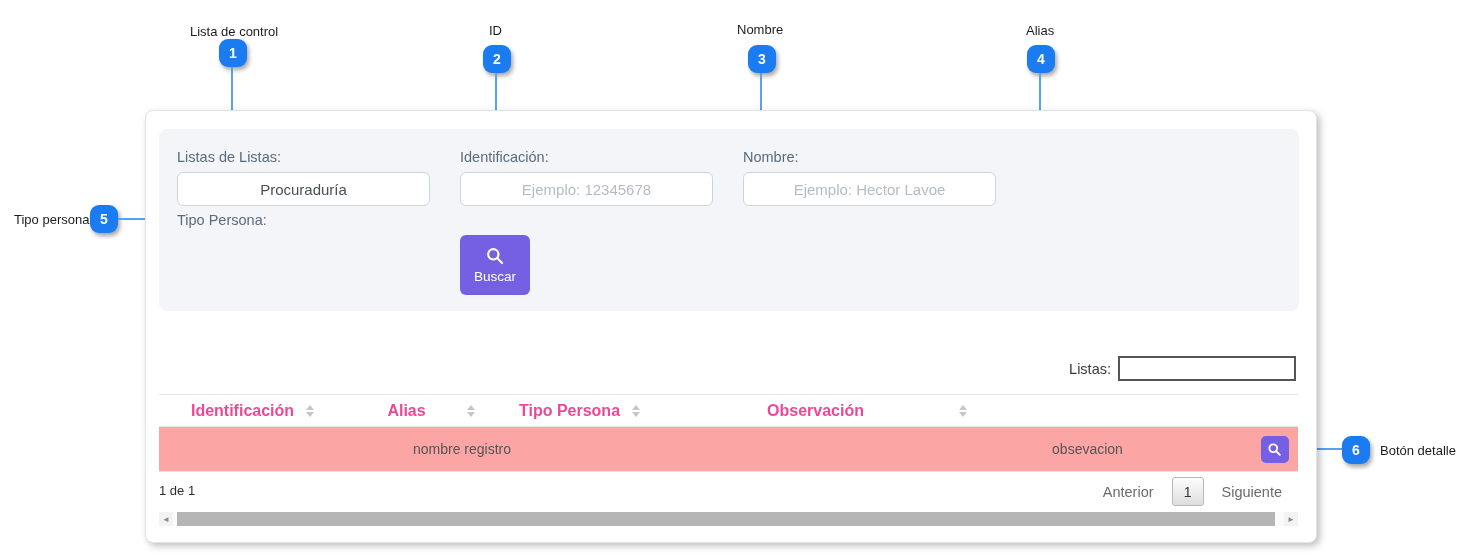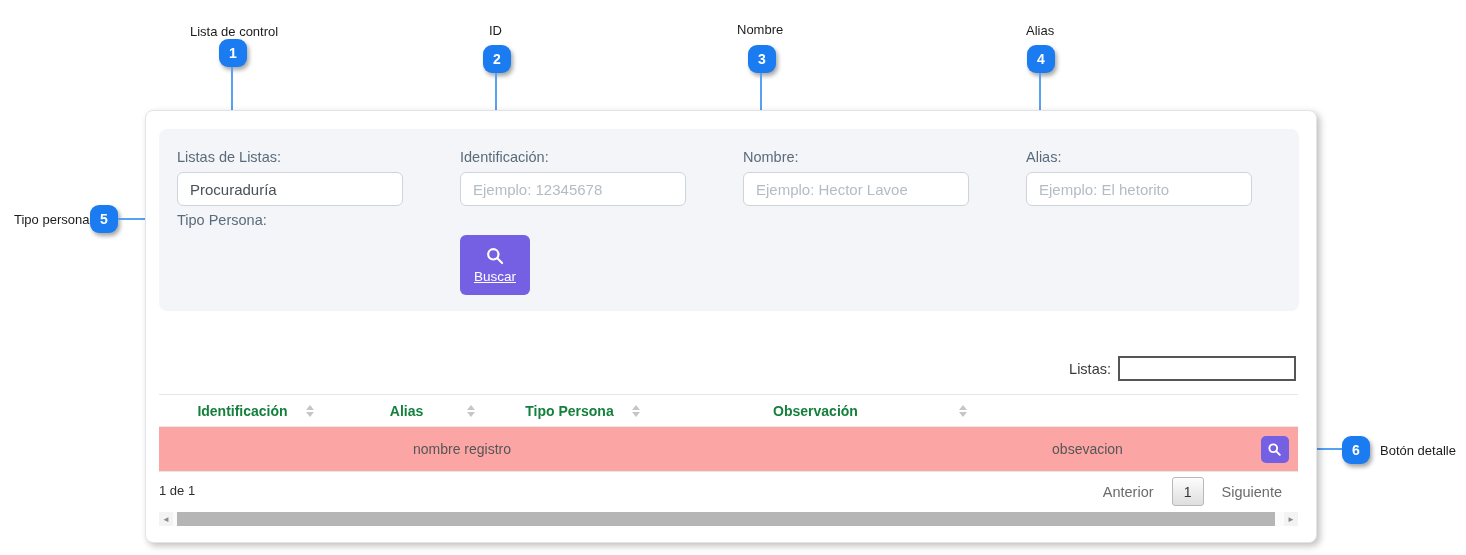--- a/index.html
+++ b/index.html
@@ -122,10 +122,6 @@
         <input class="finput" type="text" placeholder="Ejemplo: Hector Lavoe" style="">
       </div>
 
-      <div class="fgroup" style="left:867px; top:20px;">
-        <label class="flabel">Alias:</label>
-        <input class="finput" type="text" placeholder="Ejemplo: El hetorito" style="">
-      </div>
 
       <div class="fgroup" style="left:18px; top:83px;">
         <label class="flabel">Tipo Persona:</label>

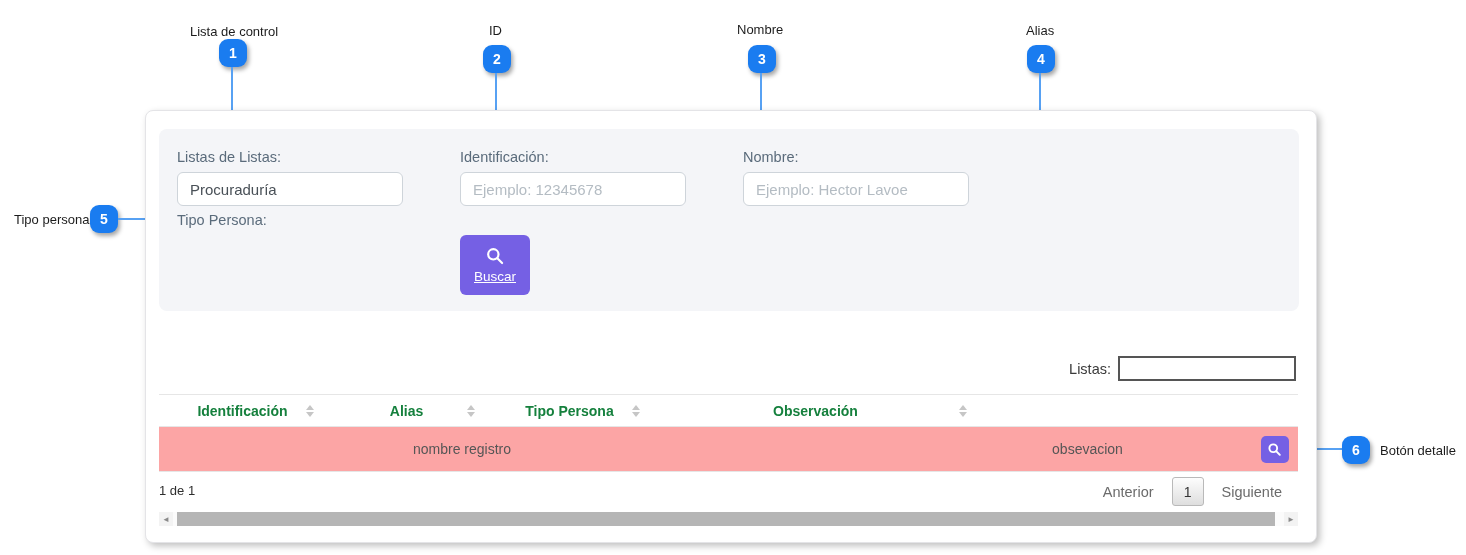--- a/index.html
+++ b/index.html
@@ -22,9 +22,9 @@
                 background:#f4f5f8; border-radius:8px; }
   .fgroup { position:absolute; }
   .flabel { font-size:14.5px; color:#5a6b7b; display:block; }
-  .finput { margin-top:7px; width:226px; height:34px; border:1px solid #ced4da; border-radius:6px;
+  .finput { margin-top:7px; width:253px; height:34px; border:1px solid #ced4da; border-radius:6px;
             background:#fff; padding:12px 12px; font-size:15px; color:#495057;
-            font-family:"Liberation Sans","DejaVu Sans",sans-serif; outline:none; }
+            font-family:"Liberation Sans","DejaVu Sans",sans-serif; outline:none;text-align:center; }
   .finput::placeholder { color:#b4bcc3; }
   .finput.readonly { background:#e8edfa; border:none; height:36px; color:#3d434a; }
 

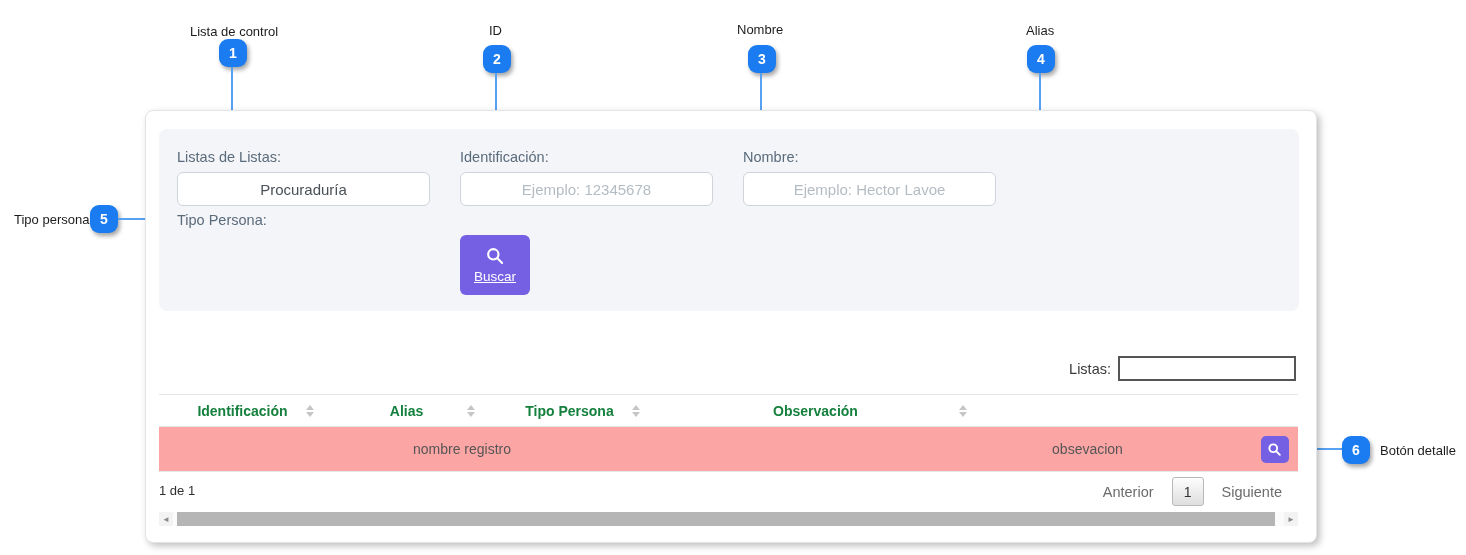--- a/index.html
+++ b/index.html
@@ -31,7 +31,7 @@
   .btn-buscar { position:absolute; left:301px; top:106px; width:70px; height:60px; border:none;
                 background:#7560e4; border-radius:6px; color:#fff; cursor:pointer;
                 display:flex; flex-direction:column; align-items:center; justify-content:center; gap:3px;
-                font-family:"Liberation Sans","DejaVu Sans",sans-serif;text-decoration:underline; }
+                font-family:"Liberation Sans","DejaVu Sans",sans-serif; }
   .btn-buscar span { font-size:13.5px; }
 
   

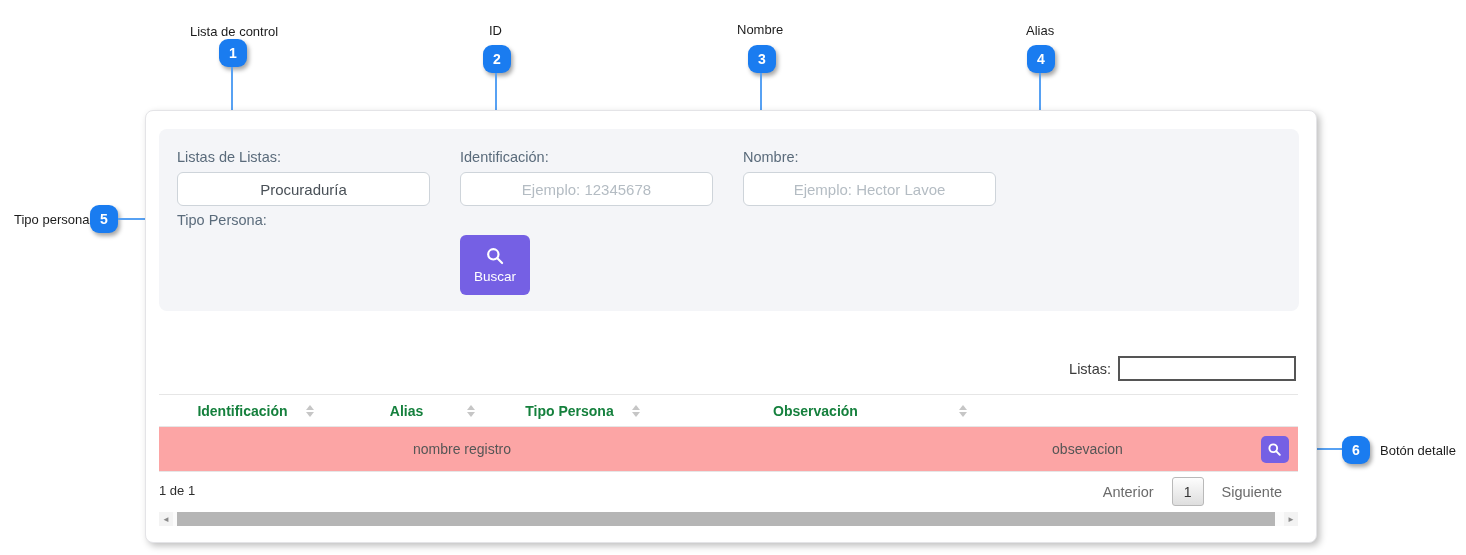--- a/index.html
+++ b/index.html
@@ -44,7 +44,7 @@
   .tbl { position:absolute; left:13px; top:283px; width:1139px; }
   .thead { display:flex; height:33px; border-top:1px solid #e6e6e6; border-bottom:1px solid #e6e6e6;
            align-items:center; }
-  .th { position:relative; font-size:14px; font-weight:bold; color:#15803d; text-align:center; height:100%;
+  .th { position:relative; font-size:16px; font-weight:bold; color:#ec4899; text-align:center; height:100%;
         display:flex; align-items:center; justify-content:center; }
   .sort-icon { position:absolute; right:12px; top:50%; transform:translateY(-50%);
                display:flex; flex-direction:column; gap:2px; }

